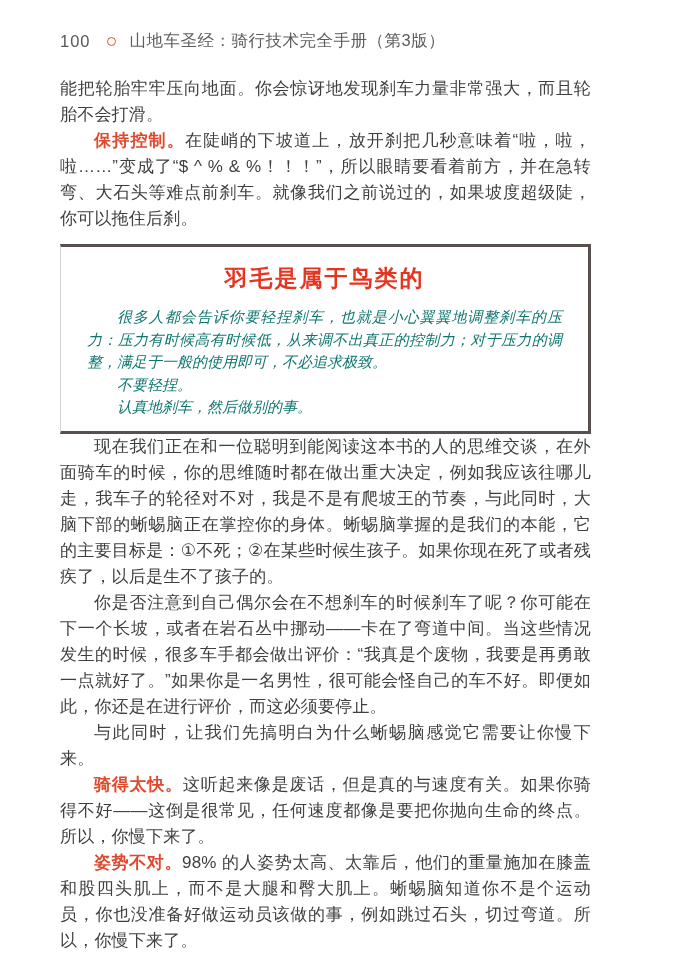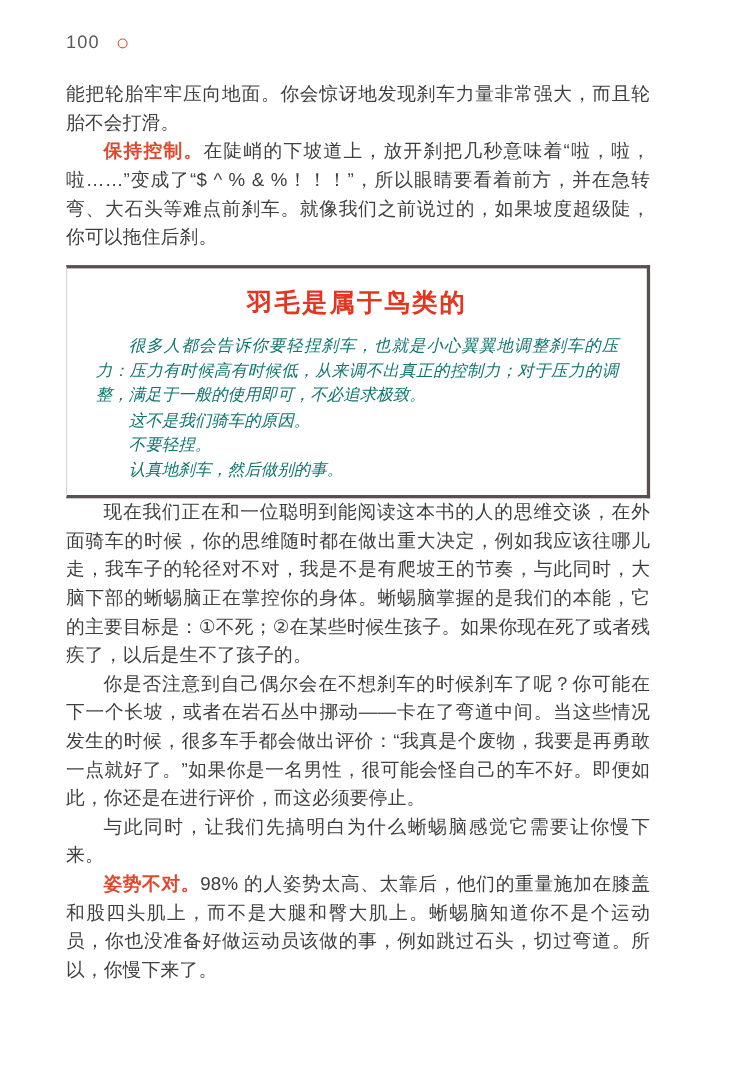--- a/index.html
+++ b/index.html
@@ -94,6 +94,7 @@
   <header class="running-header">
     <span class="pagenum">100</span>
     <span class="ring"></span>
+    <span class="runhead">山地车圣经：骑行技术完全手册（第3版）</span>
   </header>
 
   <main>

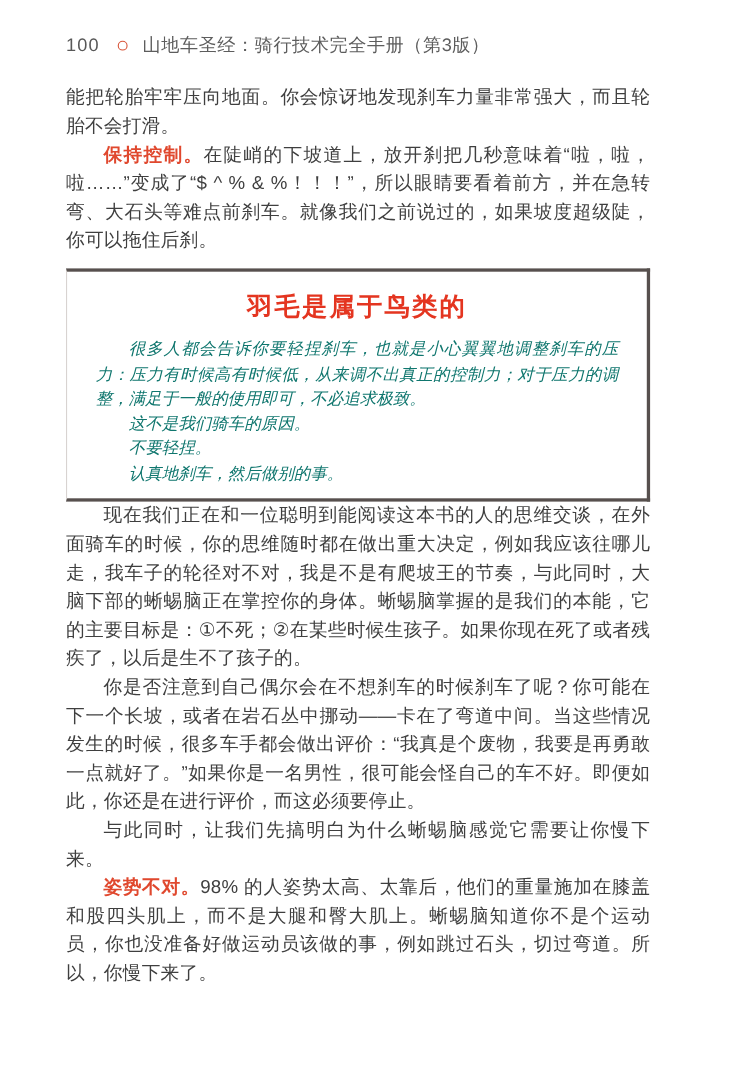--- a/index.html
+++ b/index.html
@@ -106,7 +106,6 @@
     <div class="box">
       <h2 class="box-title">羽毛是属于鸟类的</h2>
       <p>很多人都会告诉你要轻捏刹车，也就是小心翼翼地调整刹车的压力：压力有时候高有时候低，从来调不出真正的控制力；对于压力的调整，满足于一般的使用即可，不必追求极致。</p>
-      <p>这不是我们骑车的原因。</p>
       <p>不要轻捏。</p>
       <p>认真地刹车，然后做别的事。</p>
     </div>

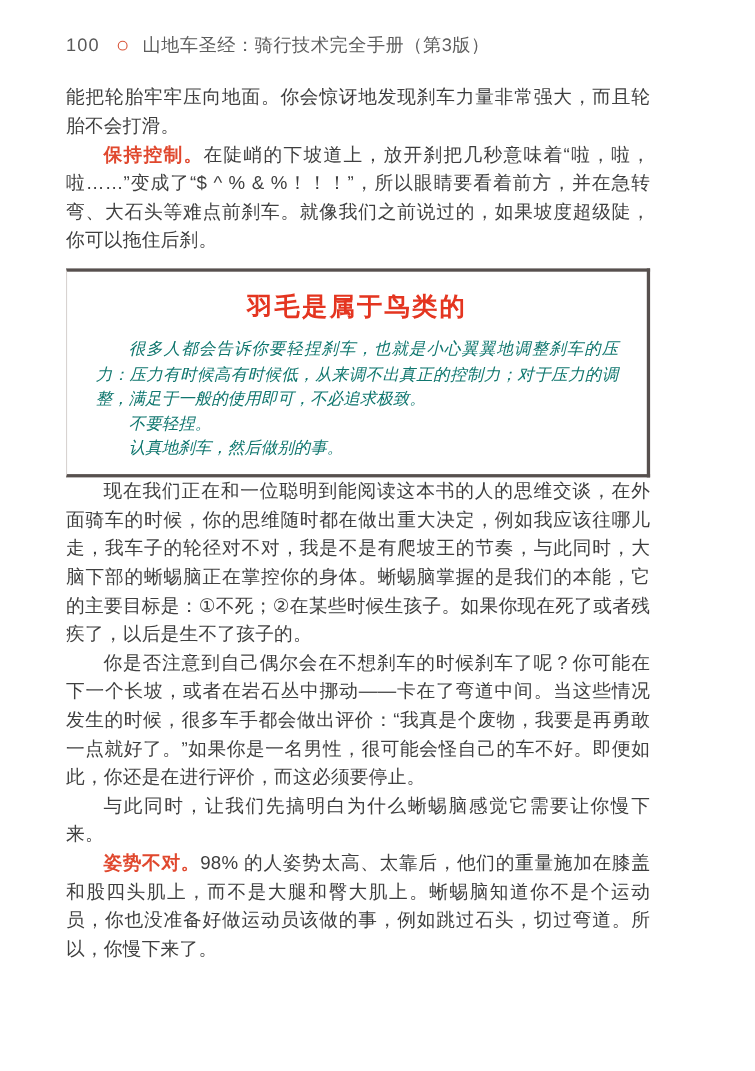--- a/index.html
+++ b/index.html
@@ -115,6 +115,7 @@
     <p class="body indent">你是否注意到自己偶尔会在不想刹车的时候刹车了呢？你可能在下一个长坡，或者在岩石丛中挪动——卡在了弯道中间。当这些情况发生的时候，很多车手都会做出评价：“我真是个废物，我要是再勇敢一点就好了。”如果你是一名男性，很可能会怪自己的车不好。即便如此，你还是在进行评价，而这必须要停止。</p>
     <p class="body indent">与此同时，让我们先搞明白为什么蜥蜴脑感觉它需要让你慢下来。</p>
 
+    <p class="body indent"><span class="lead">骑得太快。</span><span>这听起来像是废话，但是真的与速度有关。如果你骑得不好——这倒是很常见，任何速度都像是要把你抛向生命的终点。所以，你慢下来了。</span></p>
 
     <p class="body indent"><span class="lead">姿势不对。</span><span>98% 的人姿势太高、太靠后，他们的重量施加在膝盖和股四头肌上，而不是大腿和臀大肌上。蜥蜴脑知道你不是个运动员，你也没准备好做运动员该做的事，例如跳过石头，切过弯道。所以，你慢下来了。</span></p>
 

